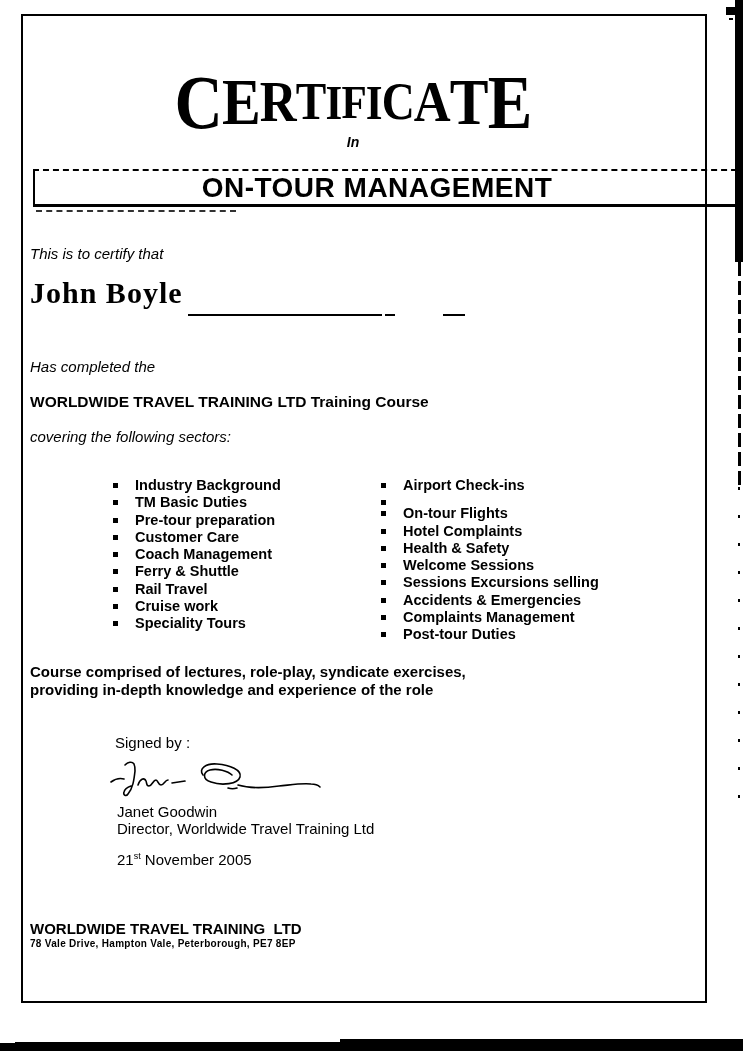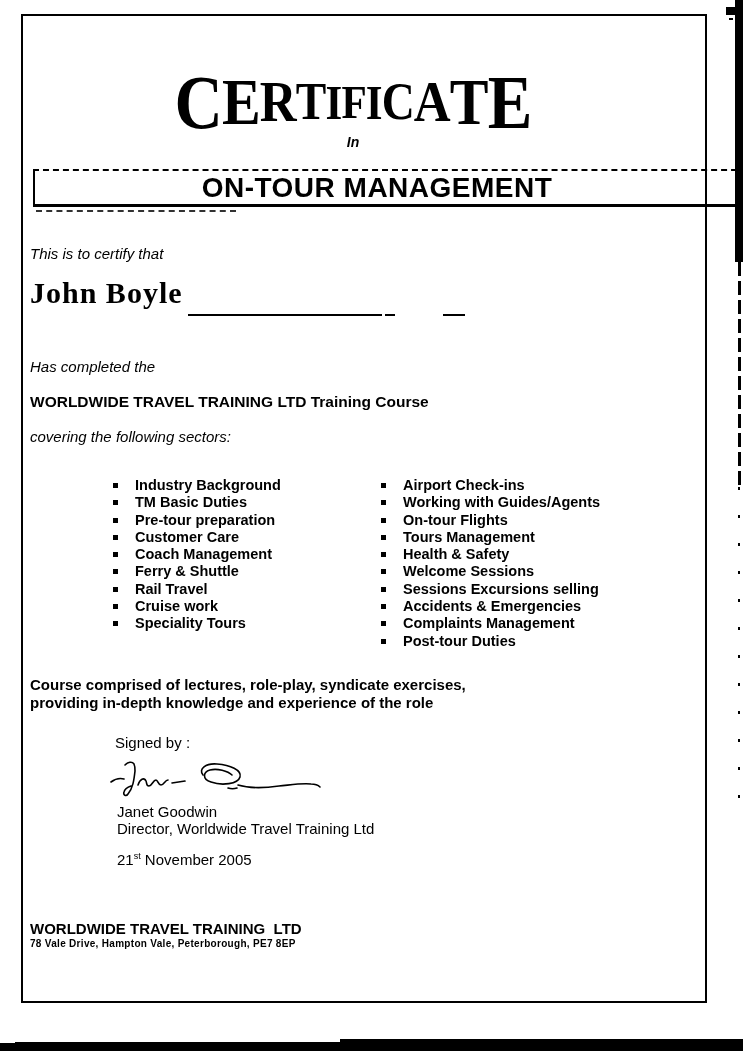--- a/index.html
+++ b/index.html
@@ -177,7 +177,6 @@
     </li>
       <li>
       <span class="blt"></span>
-      <span>Working with Guides/Agents</span>
     </li>
       <li>
       <span class="blt"></span>

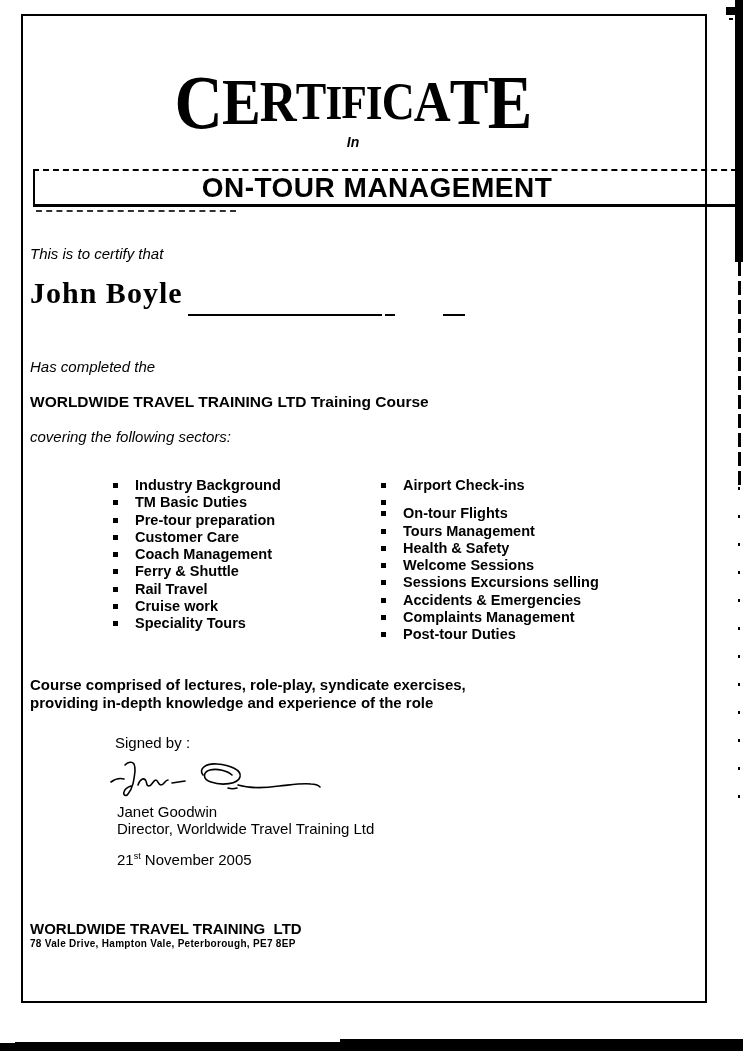--- a/index.html
+++ b/index.html
@@ -184,7 +184,7 @@
     </li>
       <li>
       <span class="blt"></span>
-      <span>Tours Management</span>
+      <span>Hotel Complaints</span>
     </li>
       <li>
       <span class="blt"></span>

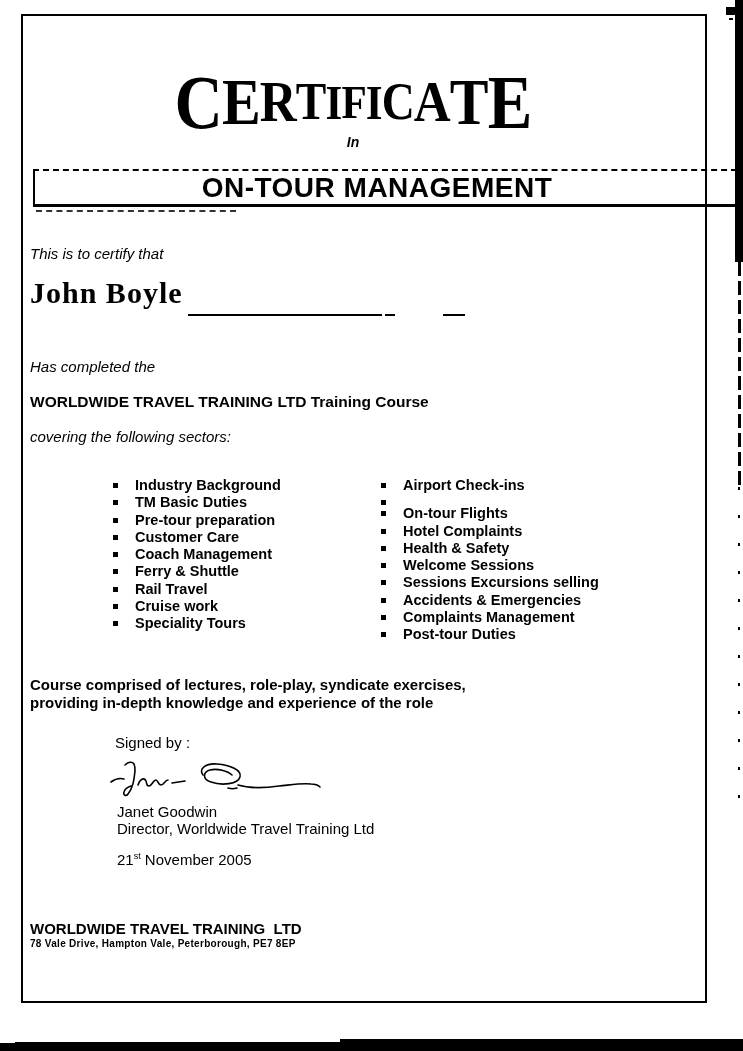--- a/index.html
+++ b/index.html
@@ -79,7 +79,7 @@
     flex:0 0 auto;width:5px;height:5px;background:#000;
     margin:6px 17px 0 0;
   }
-  .summary{top:663px;font-weight:bold;font-size:15px;line-height:17.5px;margin-top:13px;}
+  .summary{top:663px;font-weight:bold;font-size:15px;line-height:17.5px;}
   .signed-label{position:absolute;left:115px;top:734px;font-size:15px;}
   .signature-svg{position:absolute;left:108px;top:758px;}
   .sig-name{position:absolute;left:117px;top:803px;font-size:15px;}

